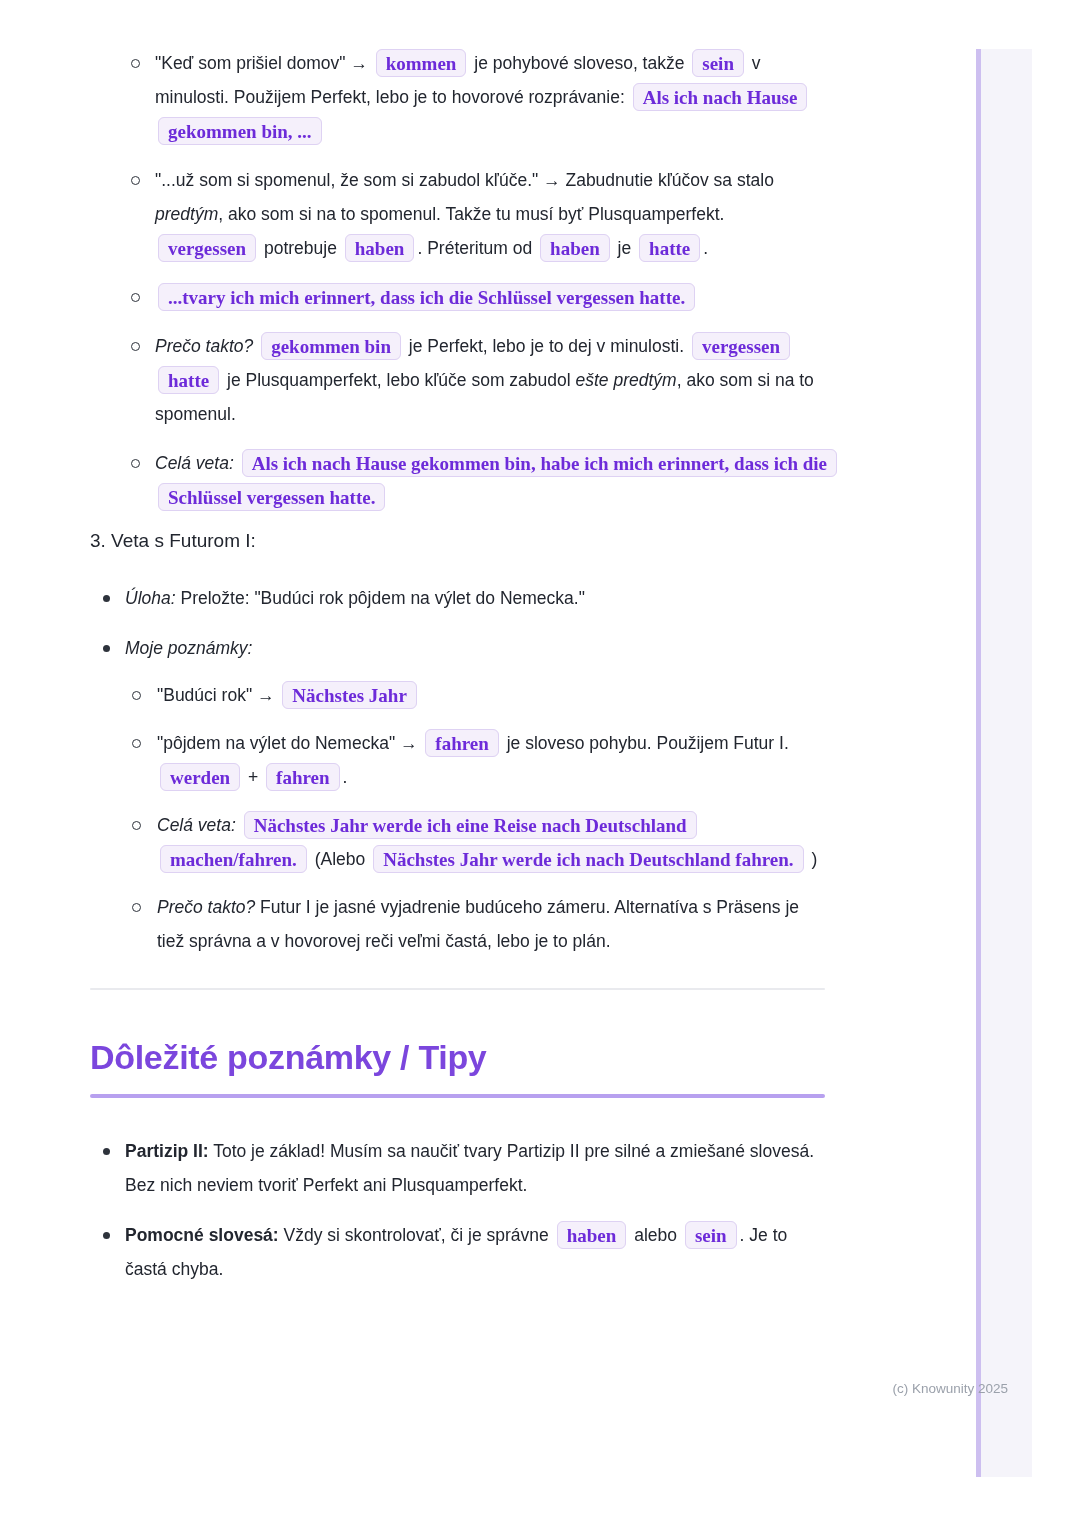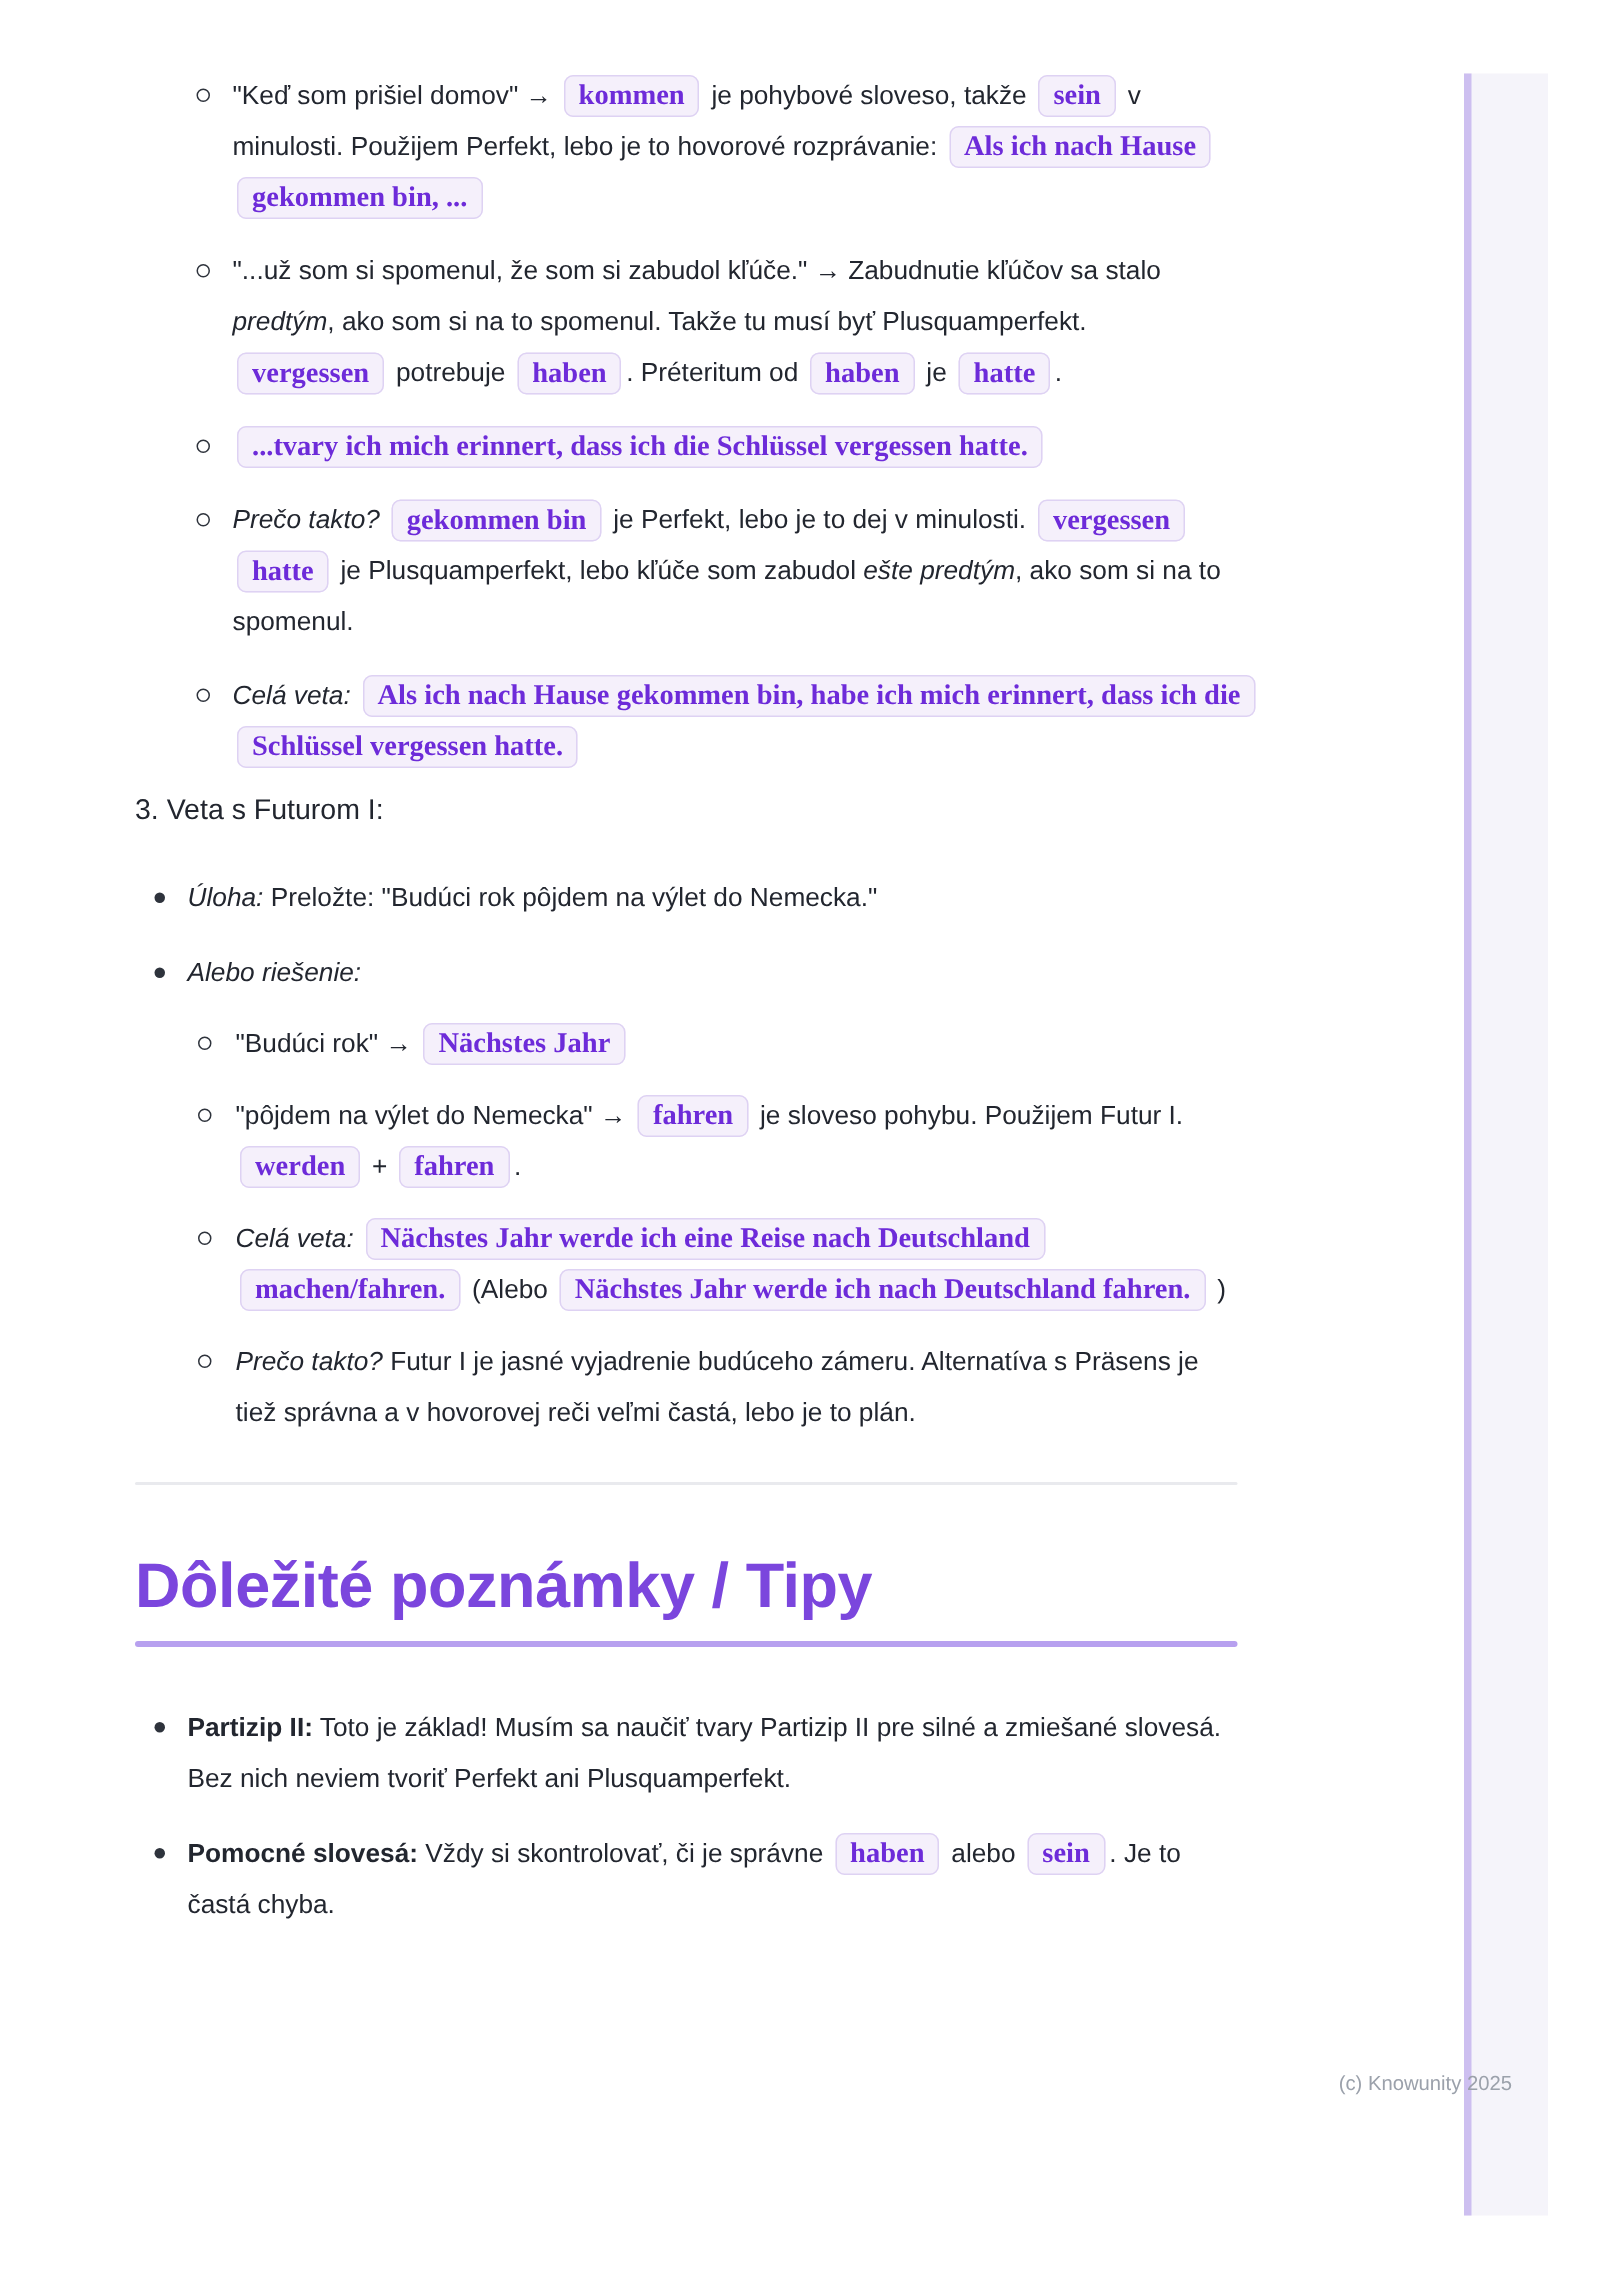--- a/index.html
+++ b/index.html
@@ -91,7 +91,7 @@
 
   <ul class="disc-list">
       <li><em>Úloha:</em><span> Preložte: "Budúci rok pôjdem na výlet do Nemecka."</span></li>
-      <li><em>Alebo riešenie:</em><ul class="circle-list nested">
+      <li><em>Moje poznámky:</em><ul class="circle-list nested">
           <li><span>"Budúci rok" → </span><code class="chip">Nächstes Jahr</code></li>
           <li><span>"pôjdem na výlet do Nemecka" → </span><code class="chip">fahren</code><span> je sloveso pohybu. Použijem Futur I. </span><code class="chip">werden</code><span> + </span><code class="chip">fahren</code><span>.</span></li>
           <li><em>Celá veta:</em><span> </span><code class="chip">Nächstes Jahr werde ich eine Reise nach Deutschland machen/fahren.</code><span> (Alebo </span><code class="chip">Nächstes Jahr werde ich nach Deutschland fahren.</code><span> )</span></li>

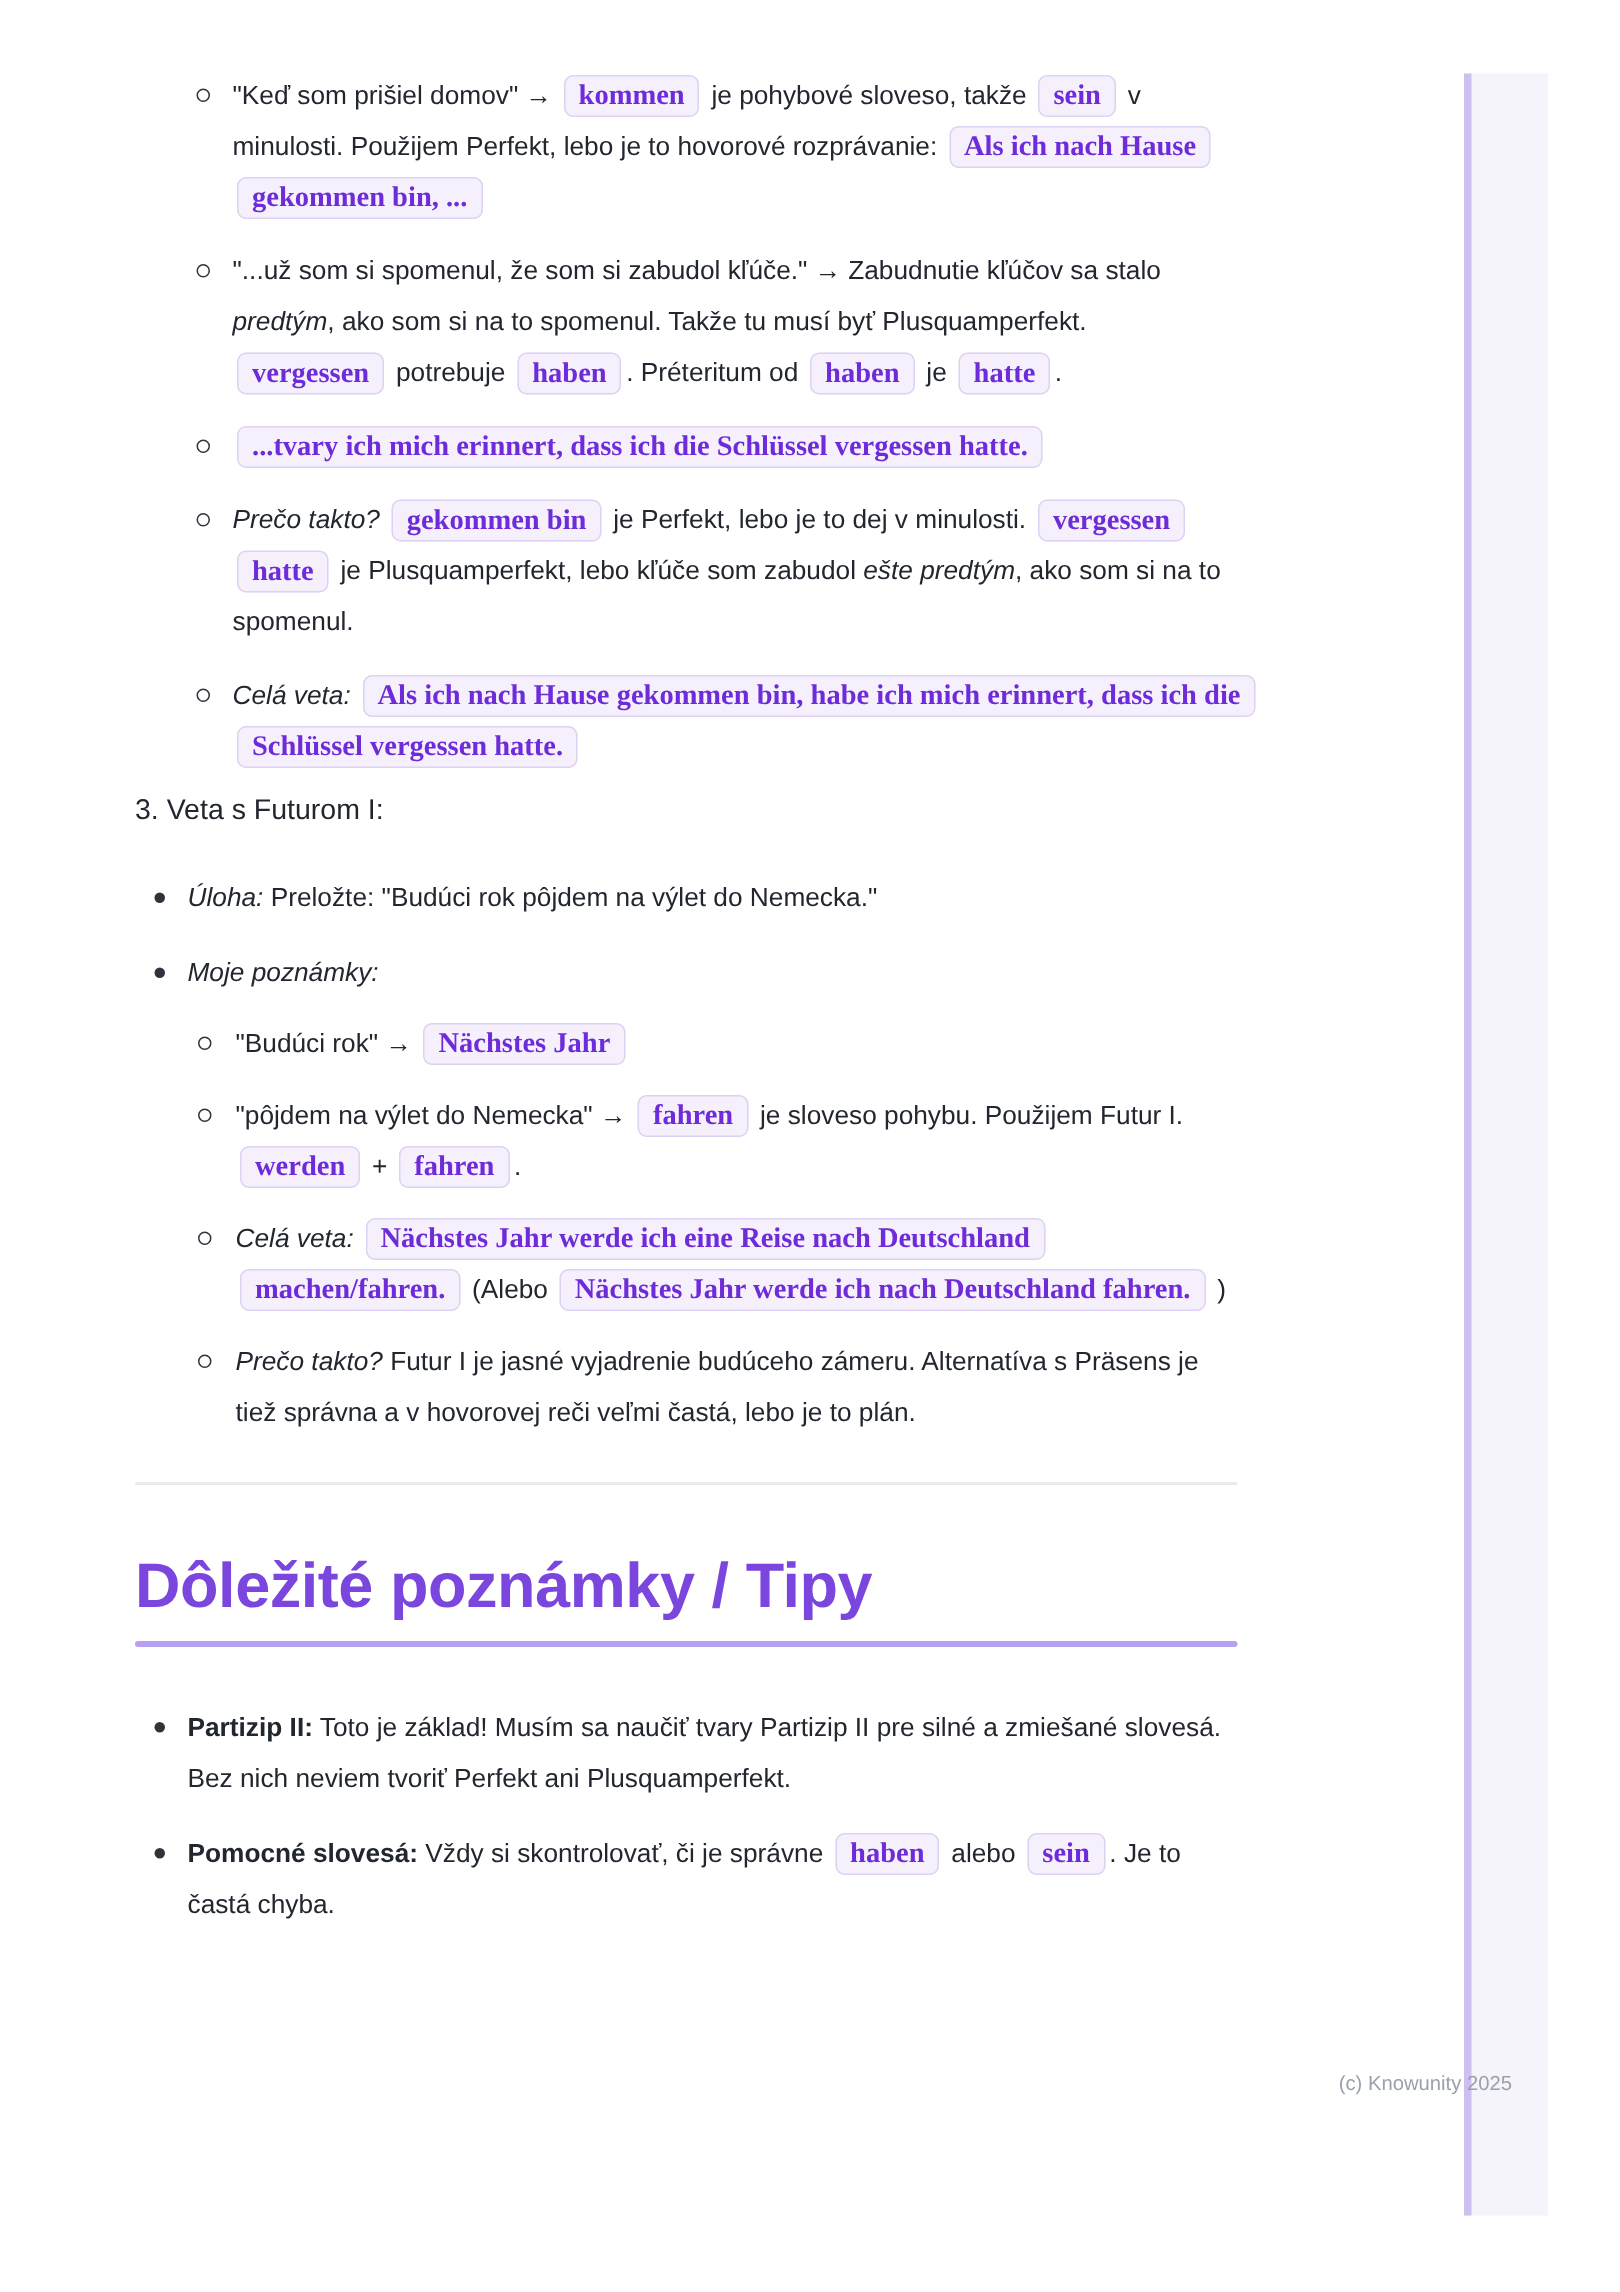--- a/index.html
+++ b/index.html
@@ -58,7 +58,7 @@
   .h3{font-size:19px;font-weight:400;line-height:24px;margin:12px 0 28px 0;}
   .divider{height:2px;background:var(--divider);border:0;border-radius:1px;margin:30px 0 0 0;width:735px;}
   .h1{
-    font-size:42px;font-weight:700;line-height:42px;letter-spacing:-0.3px;
+    font-size:34px;font-weight:700;line-height:42px;letter-spacing:-0.3px;
     color:var(--heading_purple);margin:46px 0 16px 0;
   }
   .h1-underline{height:4px;width:735px;background:var(--underline_purple);border-radius:2px;margin-top:15px;}

